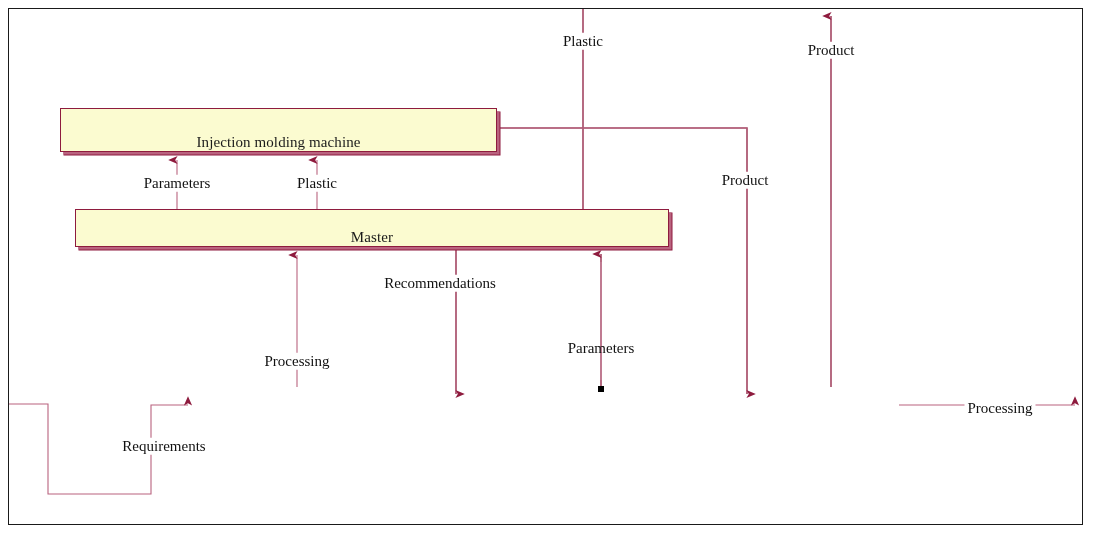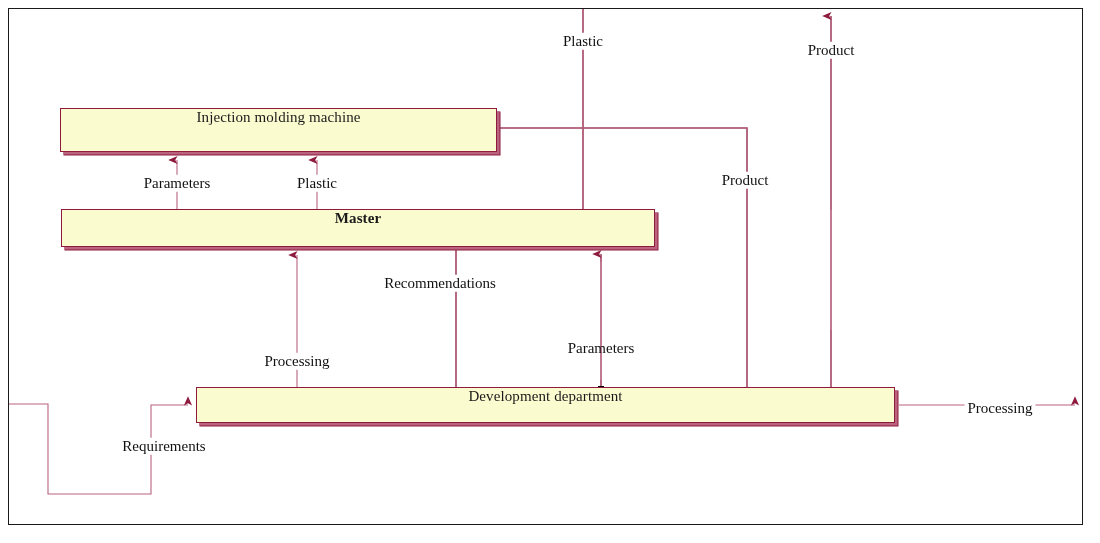--- a/index.html
+++ b/index.html
@@ -41,7 +41,7 @@
     background: #fbfbd0;
     border: 1.2px solid #8e1b3e;
     display: flex;
-    align-items: flex-start;
+    align-items: flex-end;
     justify-content: center;
     box-shadow: 3px 3px 0 -0.5px #b9637f, 3.5px 3.5px 0 0 #8e1b3e;
   }

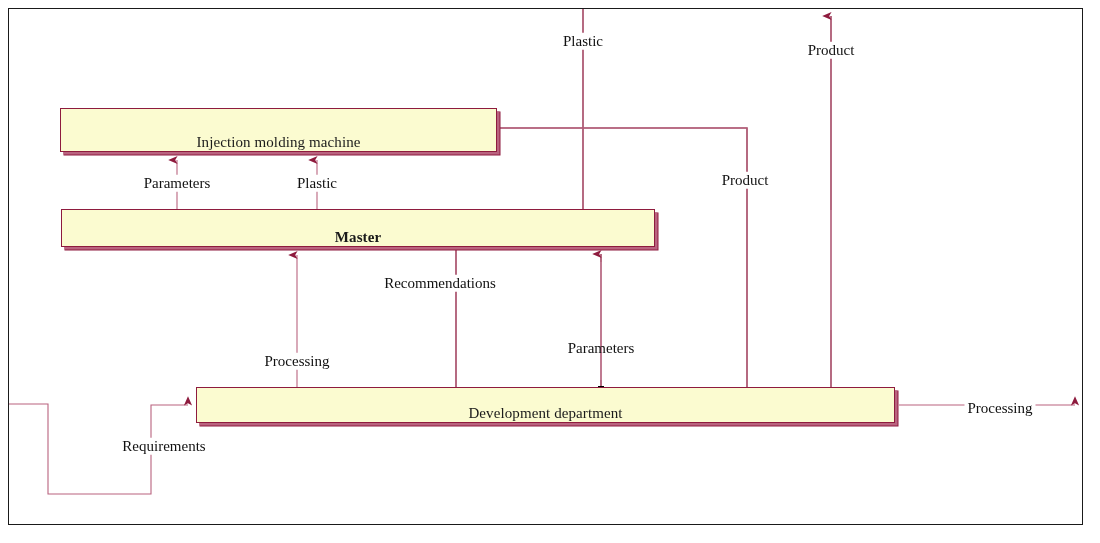--- a/index.html
+++ b/index.html
@@ -129,7 +129,7 @@
     <span class="node-label">Injection molding machine</span>
   </div>
 
-  <div class="node" style="left:61px; top:209px; width:594px; height:38px;font-weight:bold;">
+  <div class="node" style="left:75px; top:209px; width:594px; height:38px;">
     <span class="node-label">Master</span>
   </div>
 

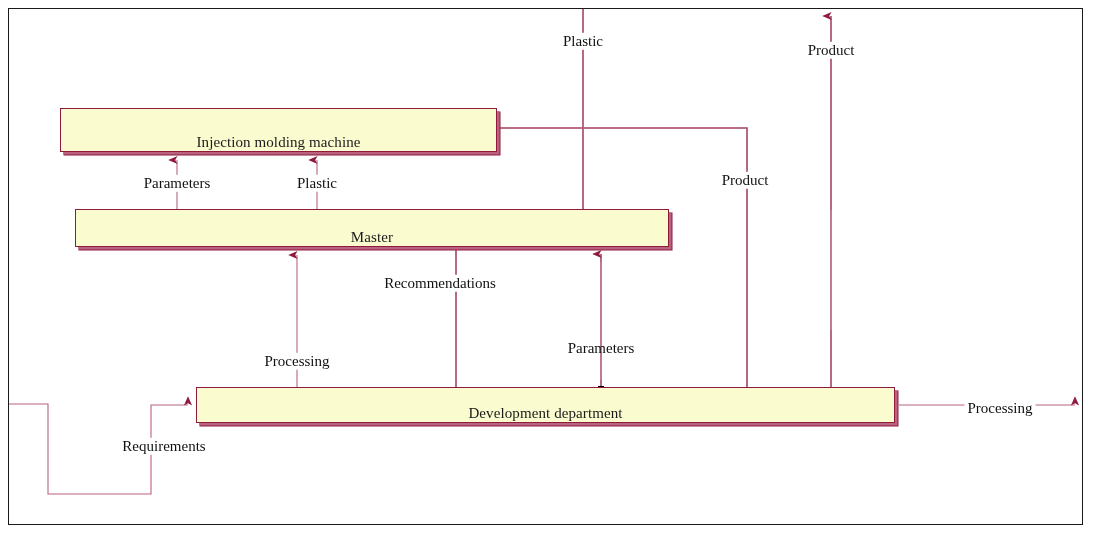--- a/index.html
+++ b/index.html
@@ -133,9 +133,6 @@
     <span class="node-label">Master</span>
   </div>
 
-  <div class="node" style="left:196px; top:387px; width:699px; height:36px;">
-    <span class="node-label">Development department</span>
-  </div>
 
   <div class="edge-label" style="left:177px; top:183px;">Parameters</div>
 

